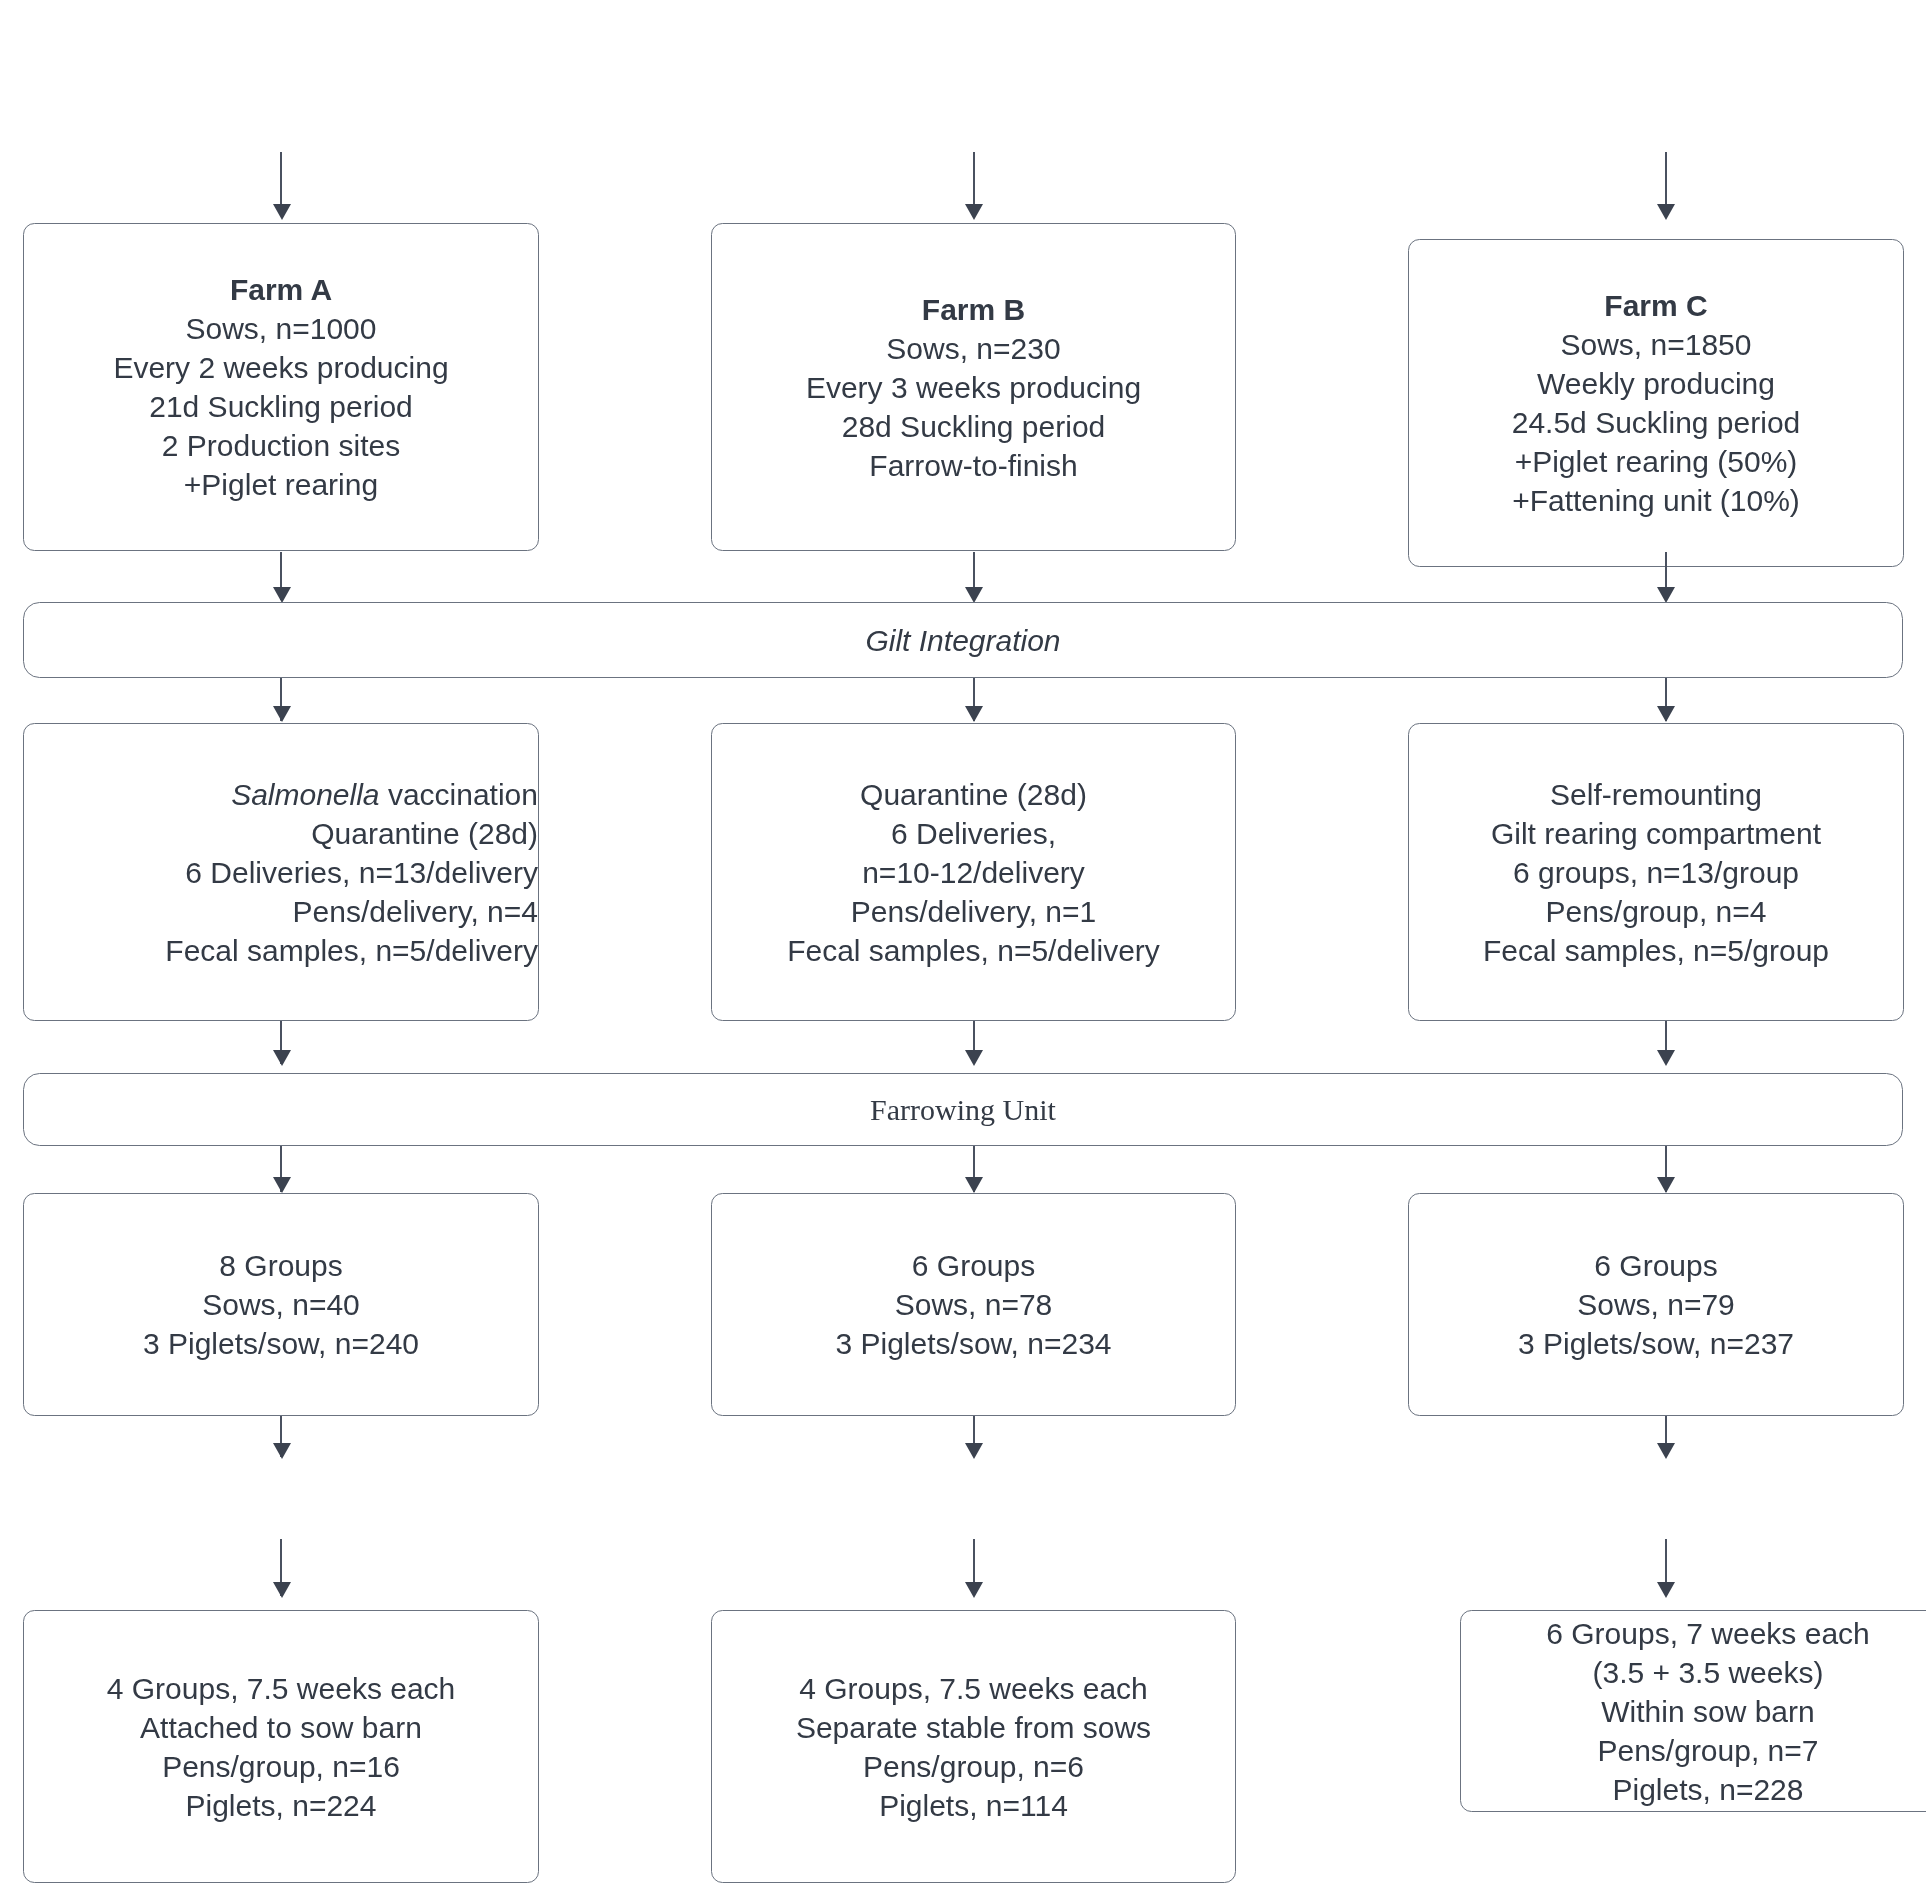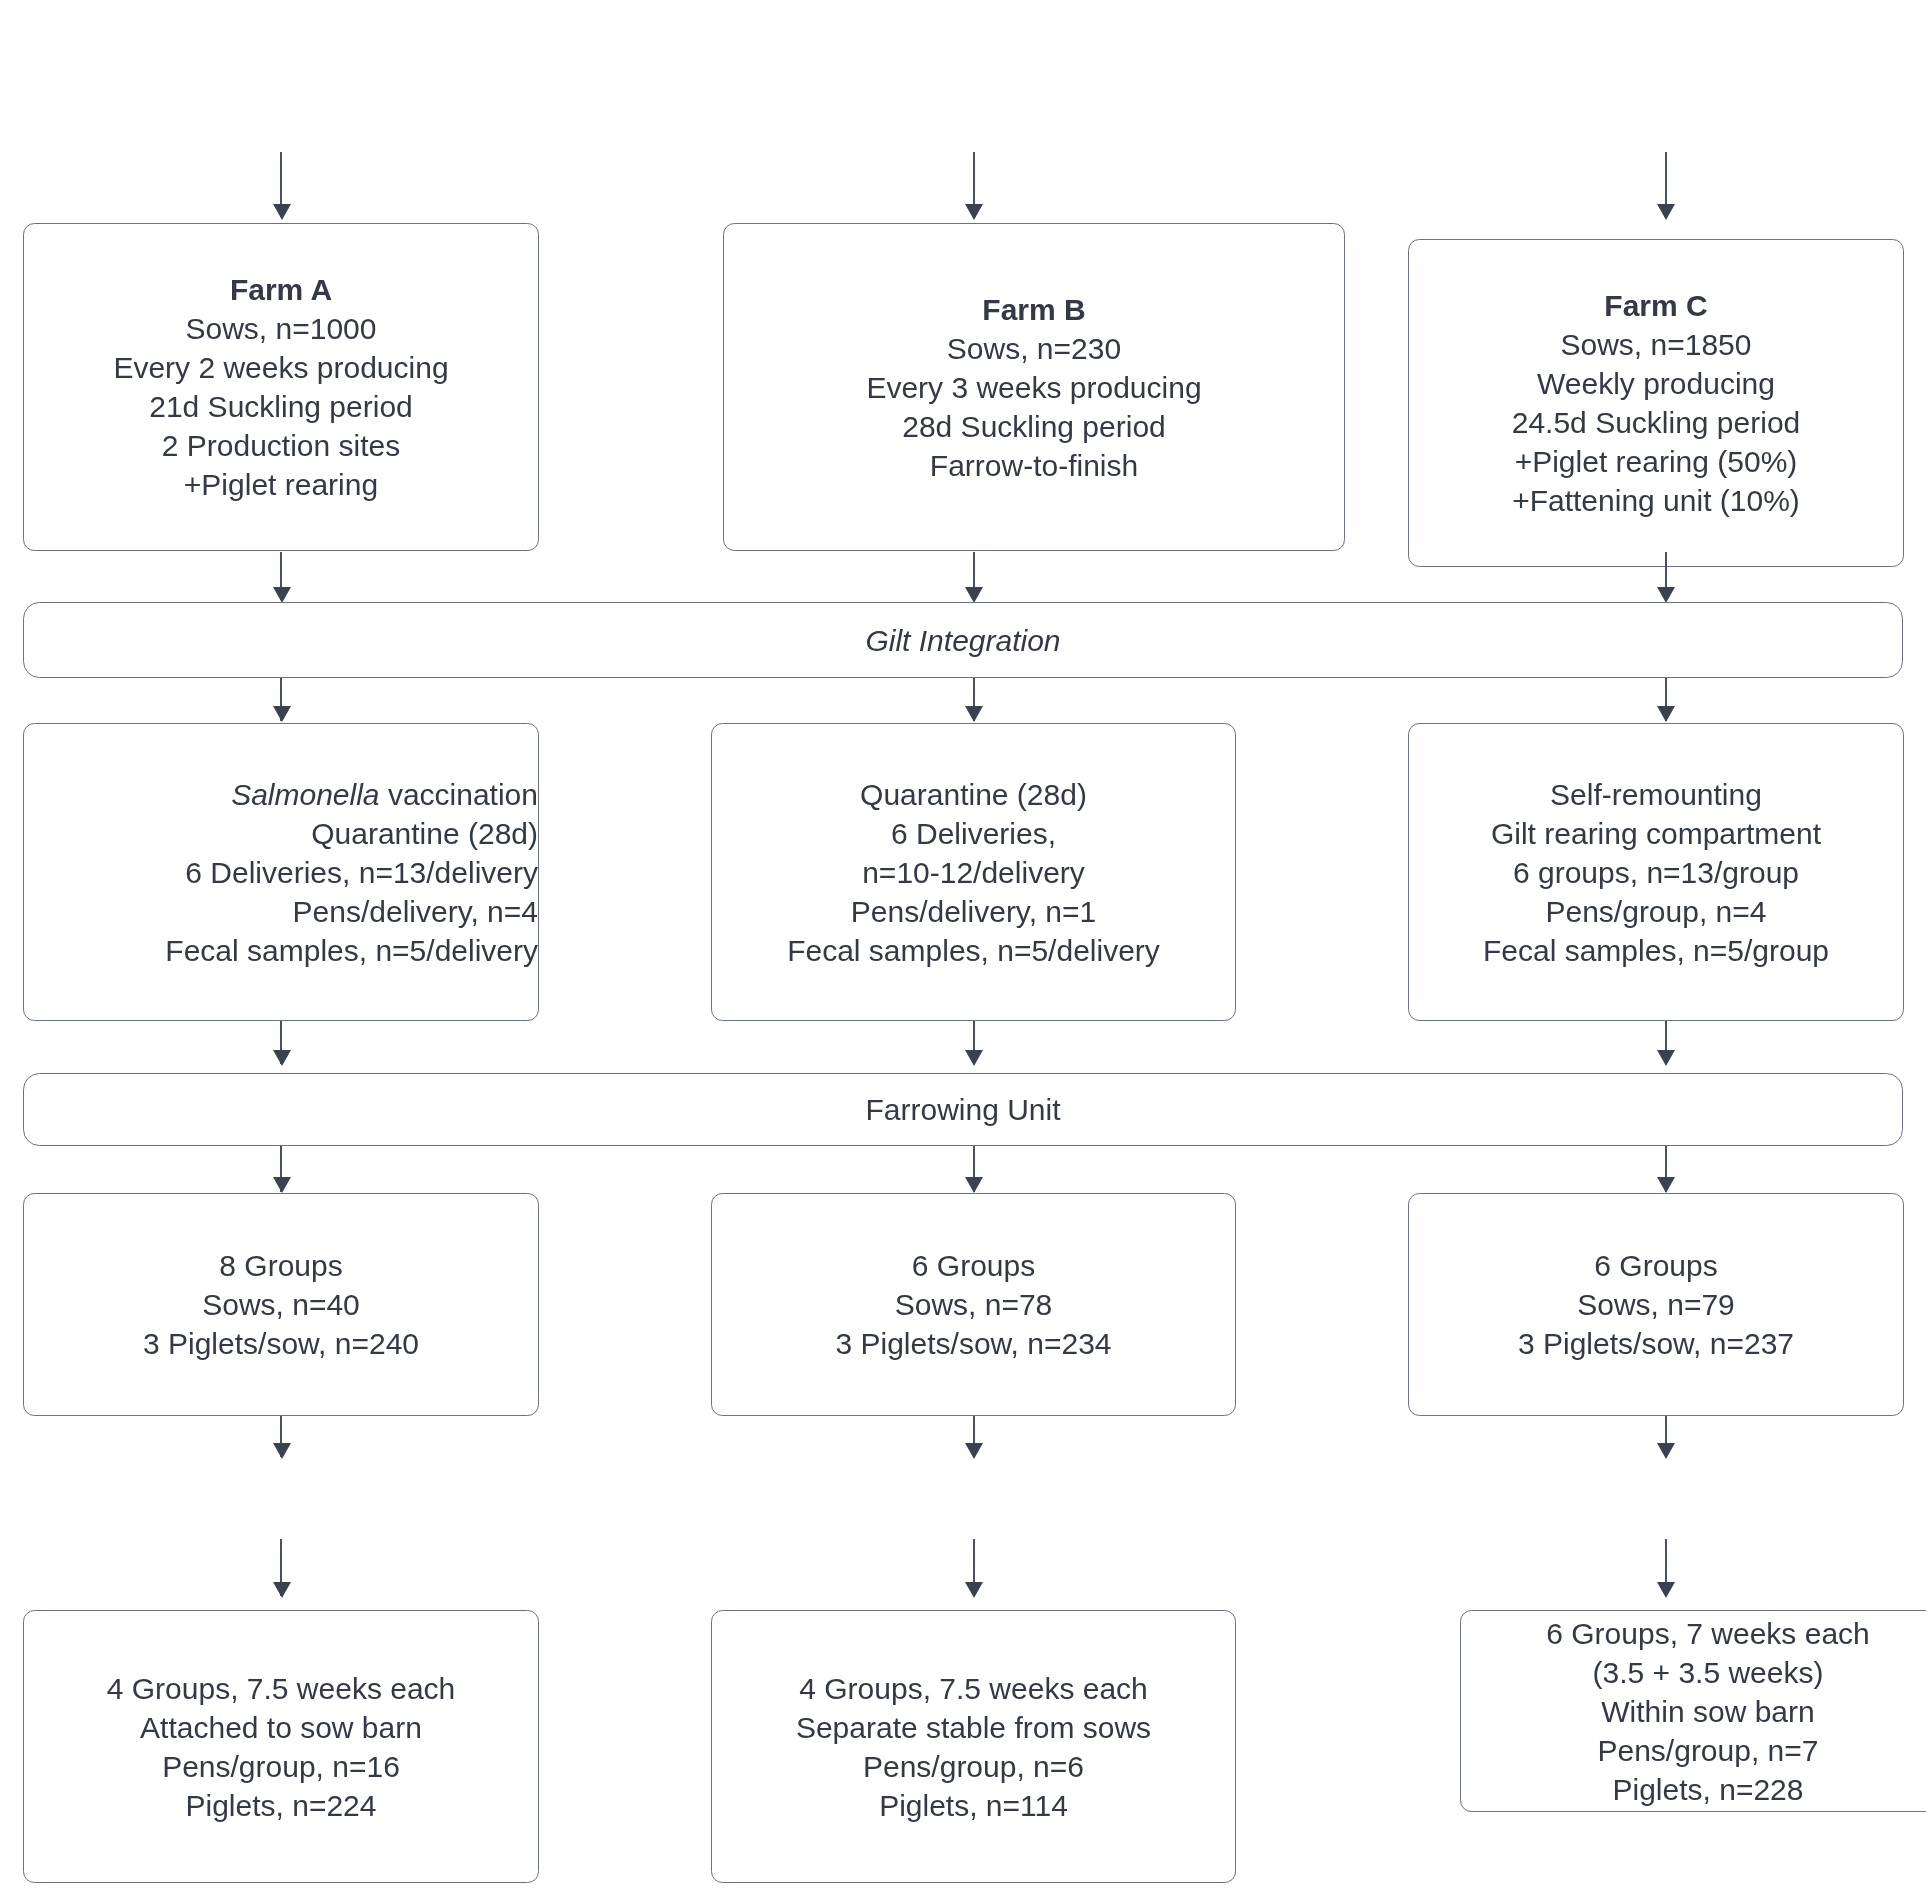--- a/index.html
+++ b/index.html
@@ -80,7 +80,7 @@
     <span class="line">+Piglet rearing</span>
   </div>
 
-  <div class="node farm-node" style="left:711px; top:223px; width:622px; height:328px;margin-left:12px;">
+  <div class="node farm-node" style="left:711px; top:223px; width:525px; height:328px;">
     <span class="line hdr">Farm B</span>
     <span class="line">Sows, n=230</span>
     <span class="line">Every 3 weeks producing</span>

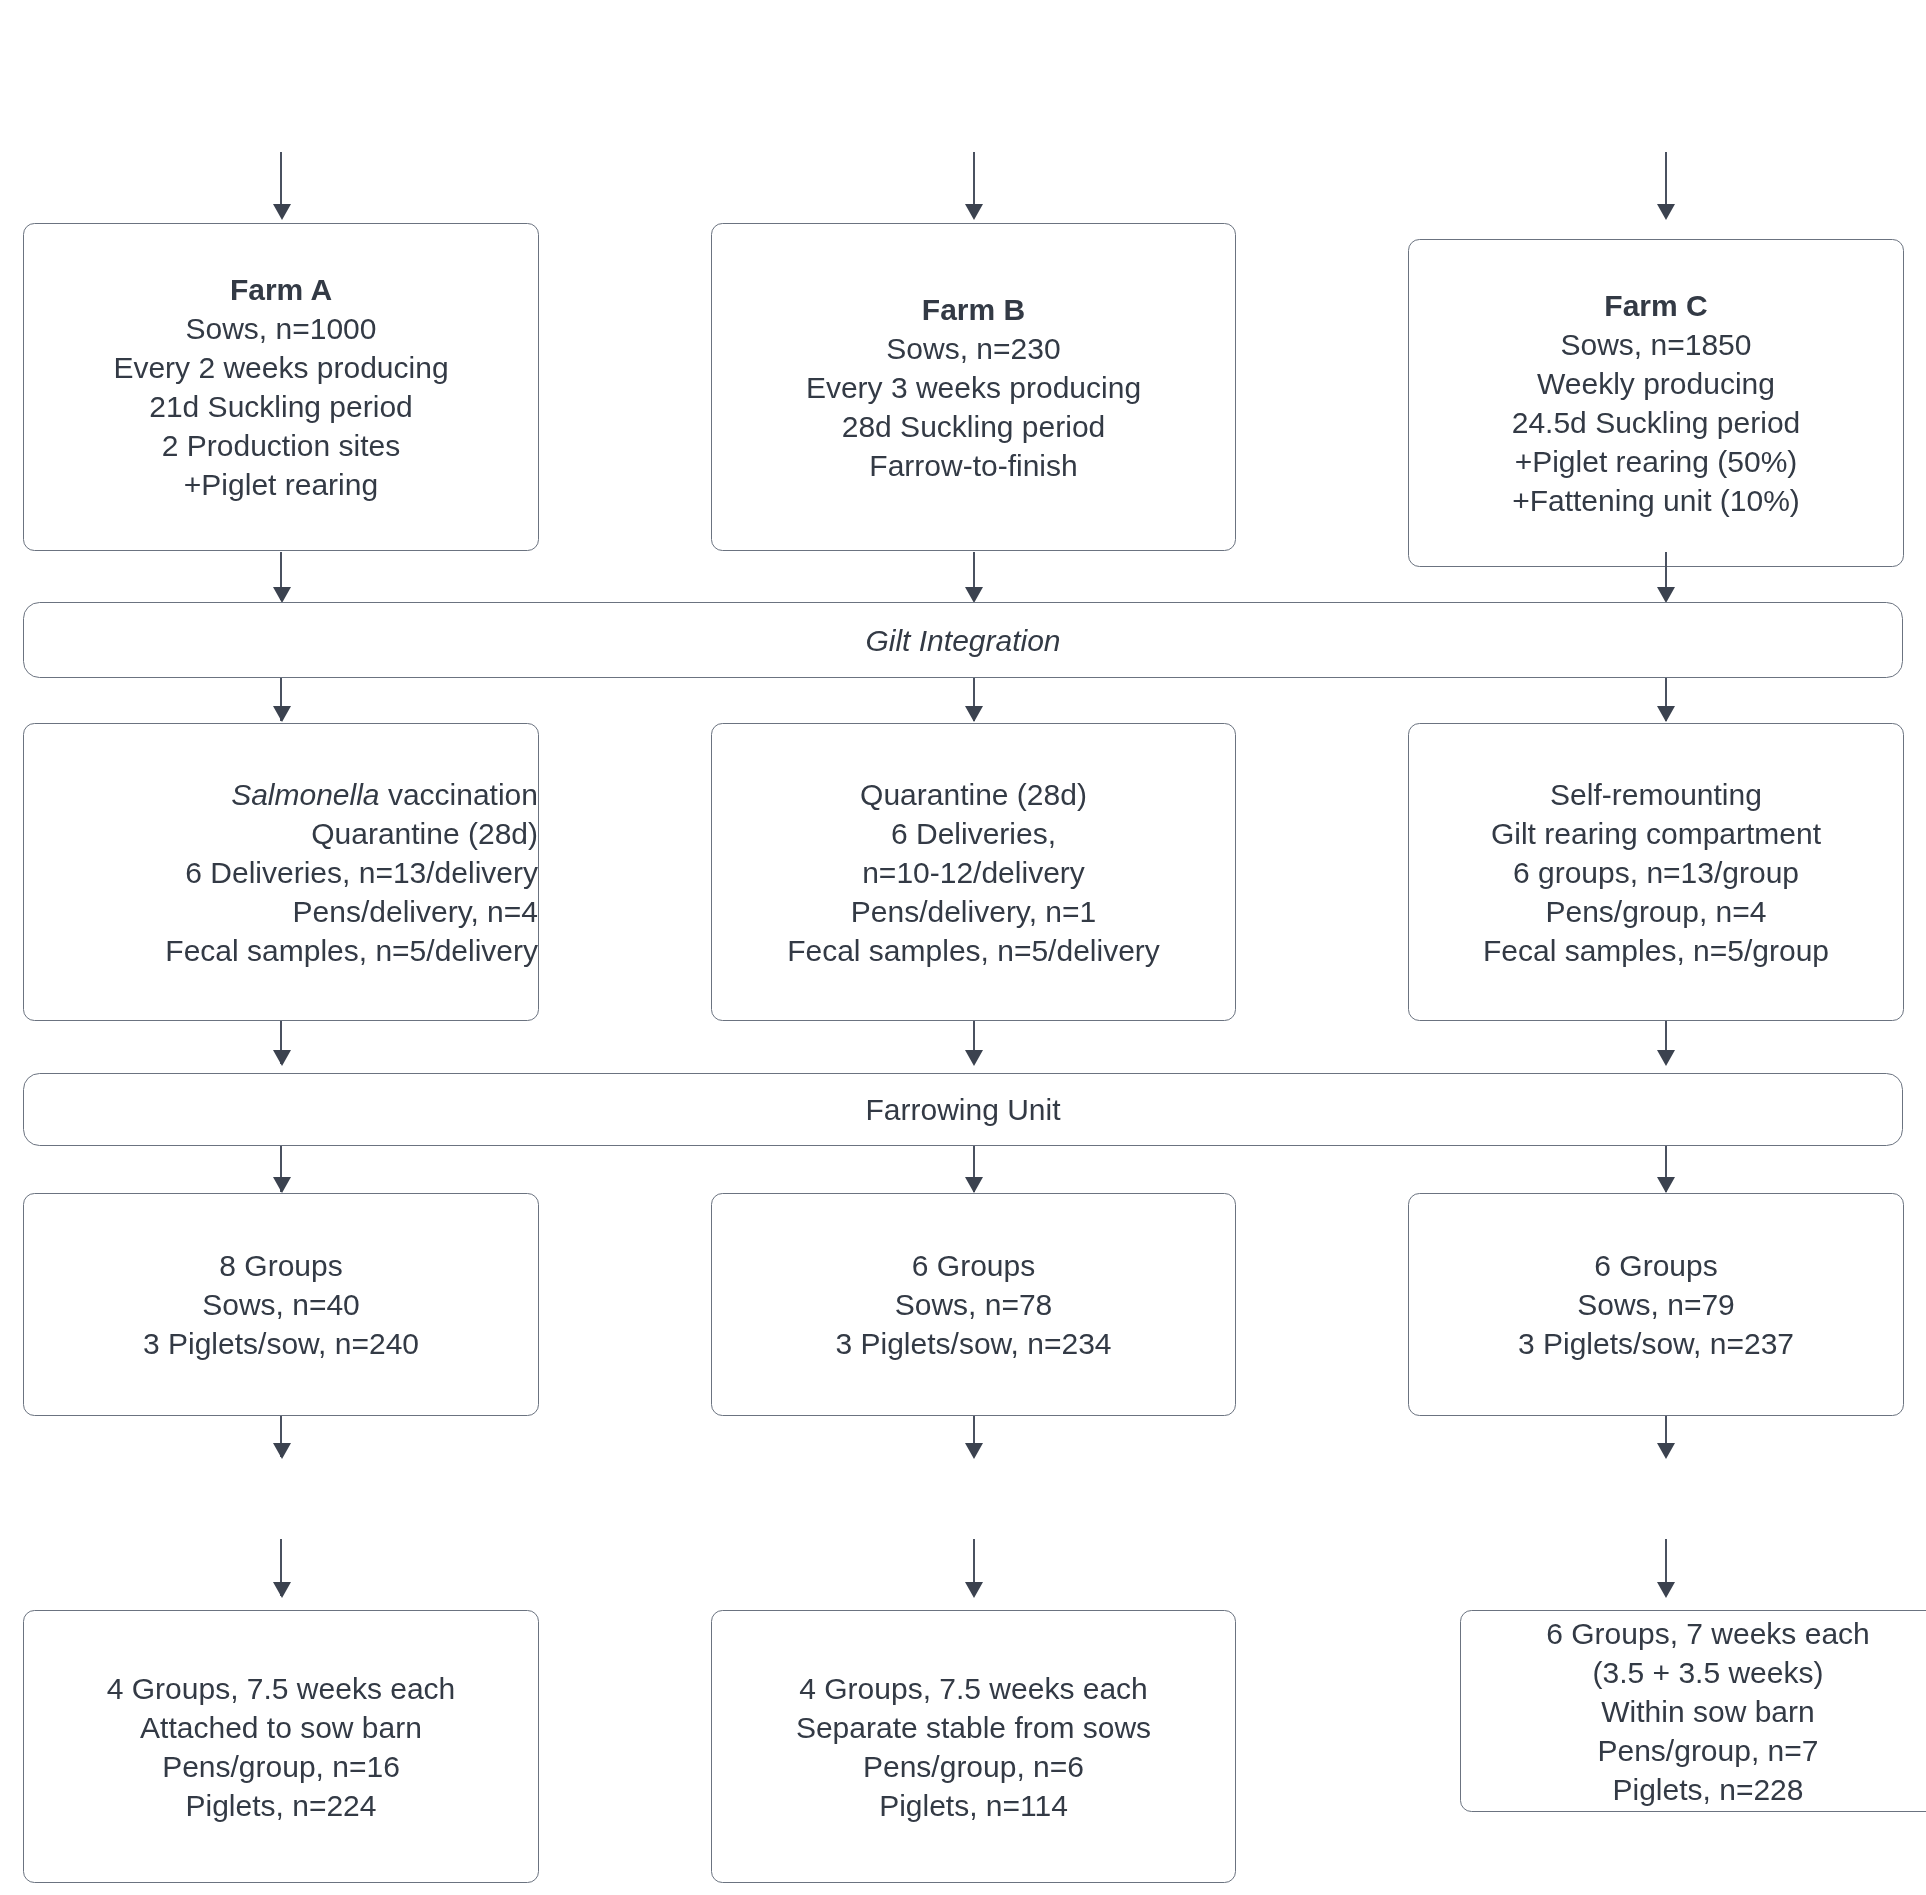--- a/index.html
+++ b/index.html
@@ -148,7 +148,7 @@
   <div class="vline" style="left:1665px; top:1021px; height:43px;"></div>
   <div class="arrow" style="left:1657px; top:1050px;"></div>
 
-  <div class="node band-node" style="left:23px; top:1073px; width:1880px; height:73px;">
+  <div class="node band-node" style="left:23px; top:1073px; width:1880px; height:73px;font-family:Liberation Serif, serif;">
     <span class="line">Farrowing Unit</span>
   </div>
 

